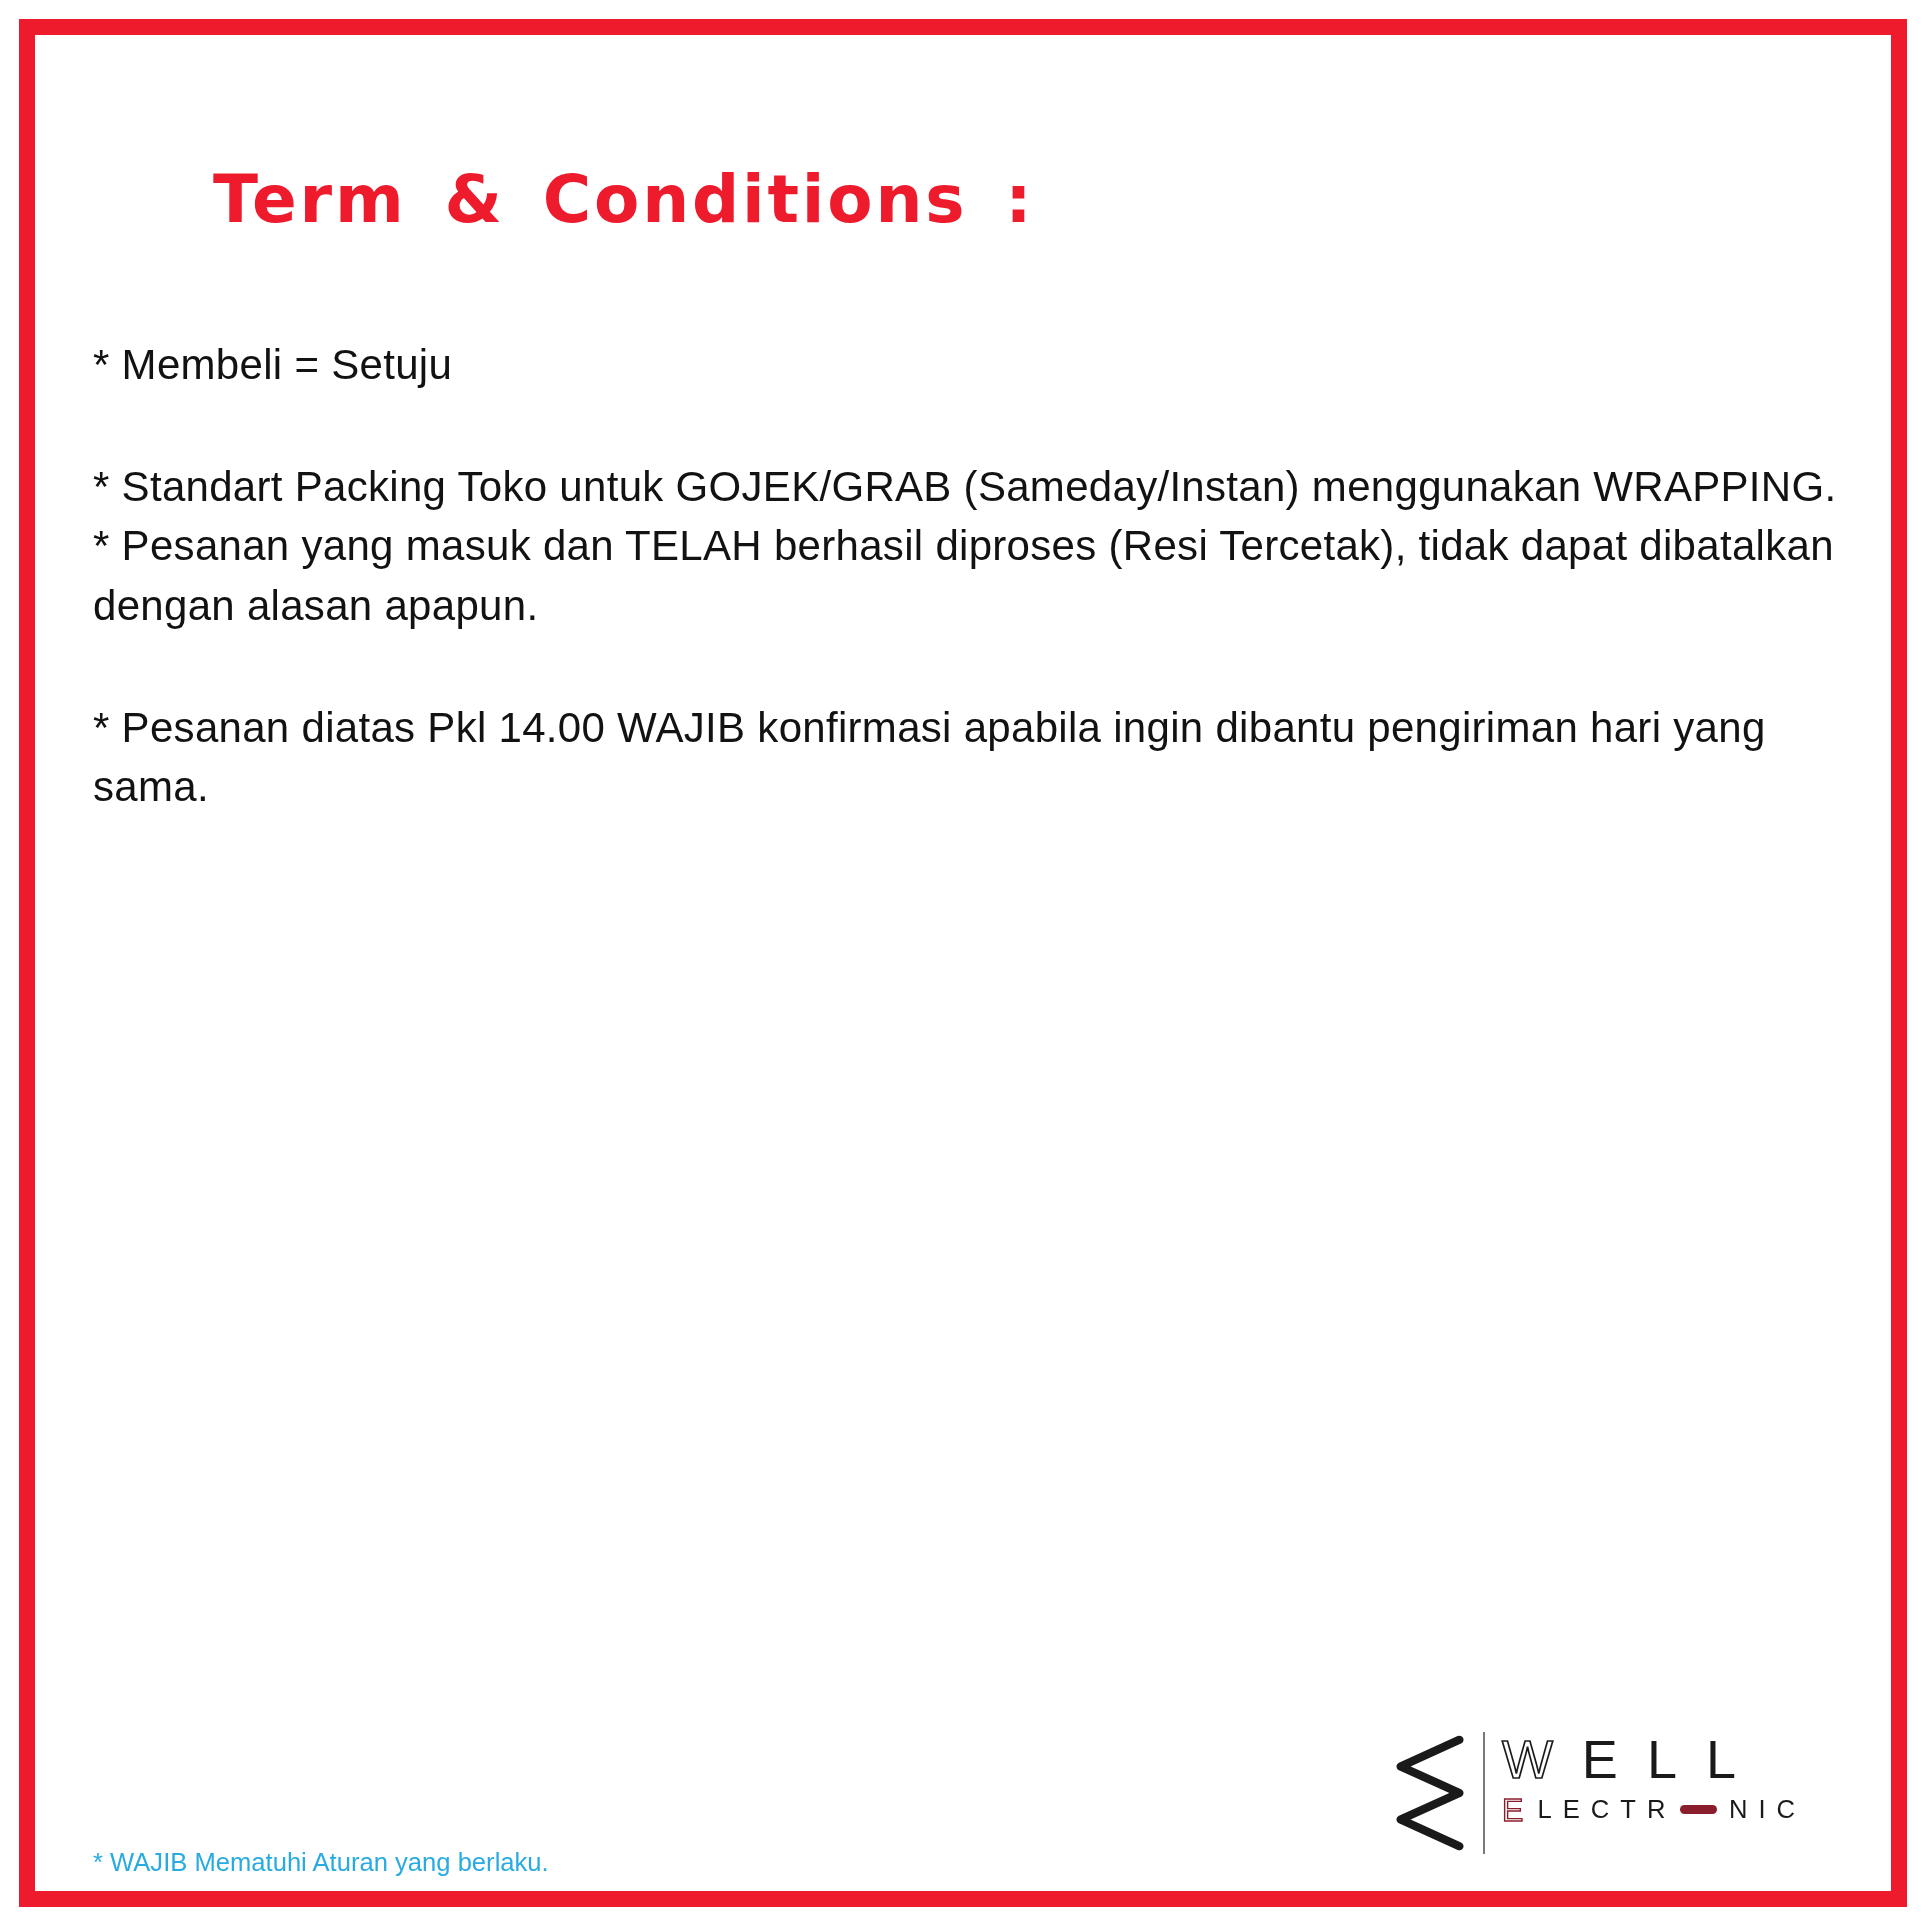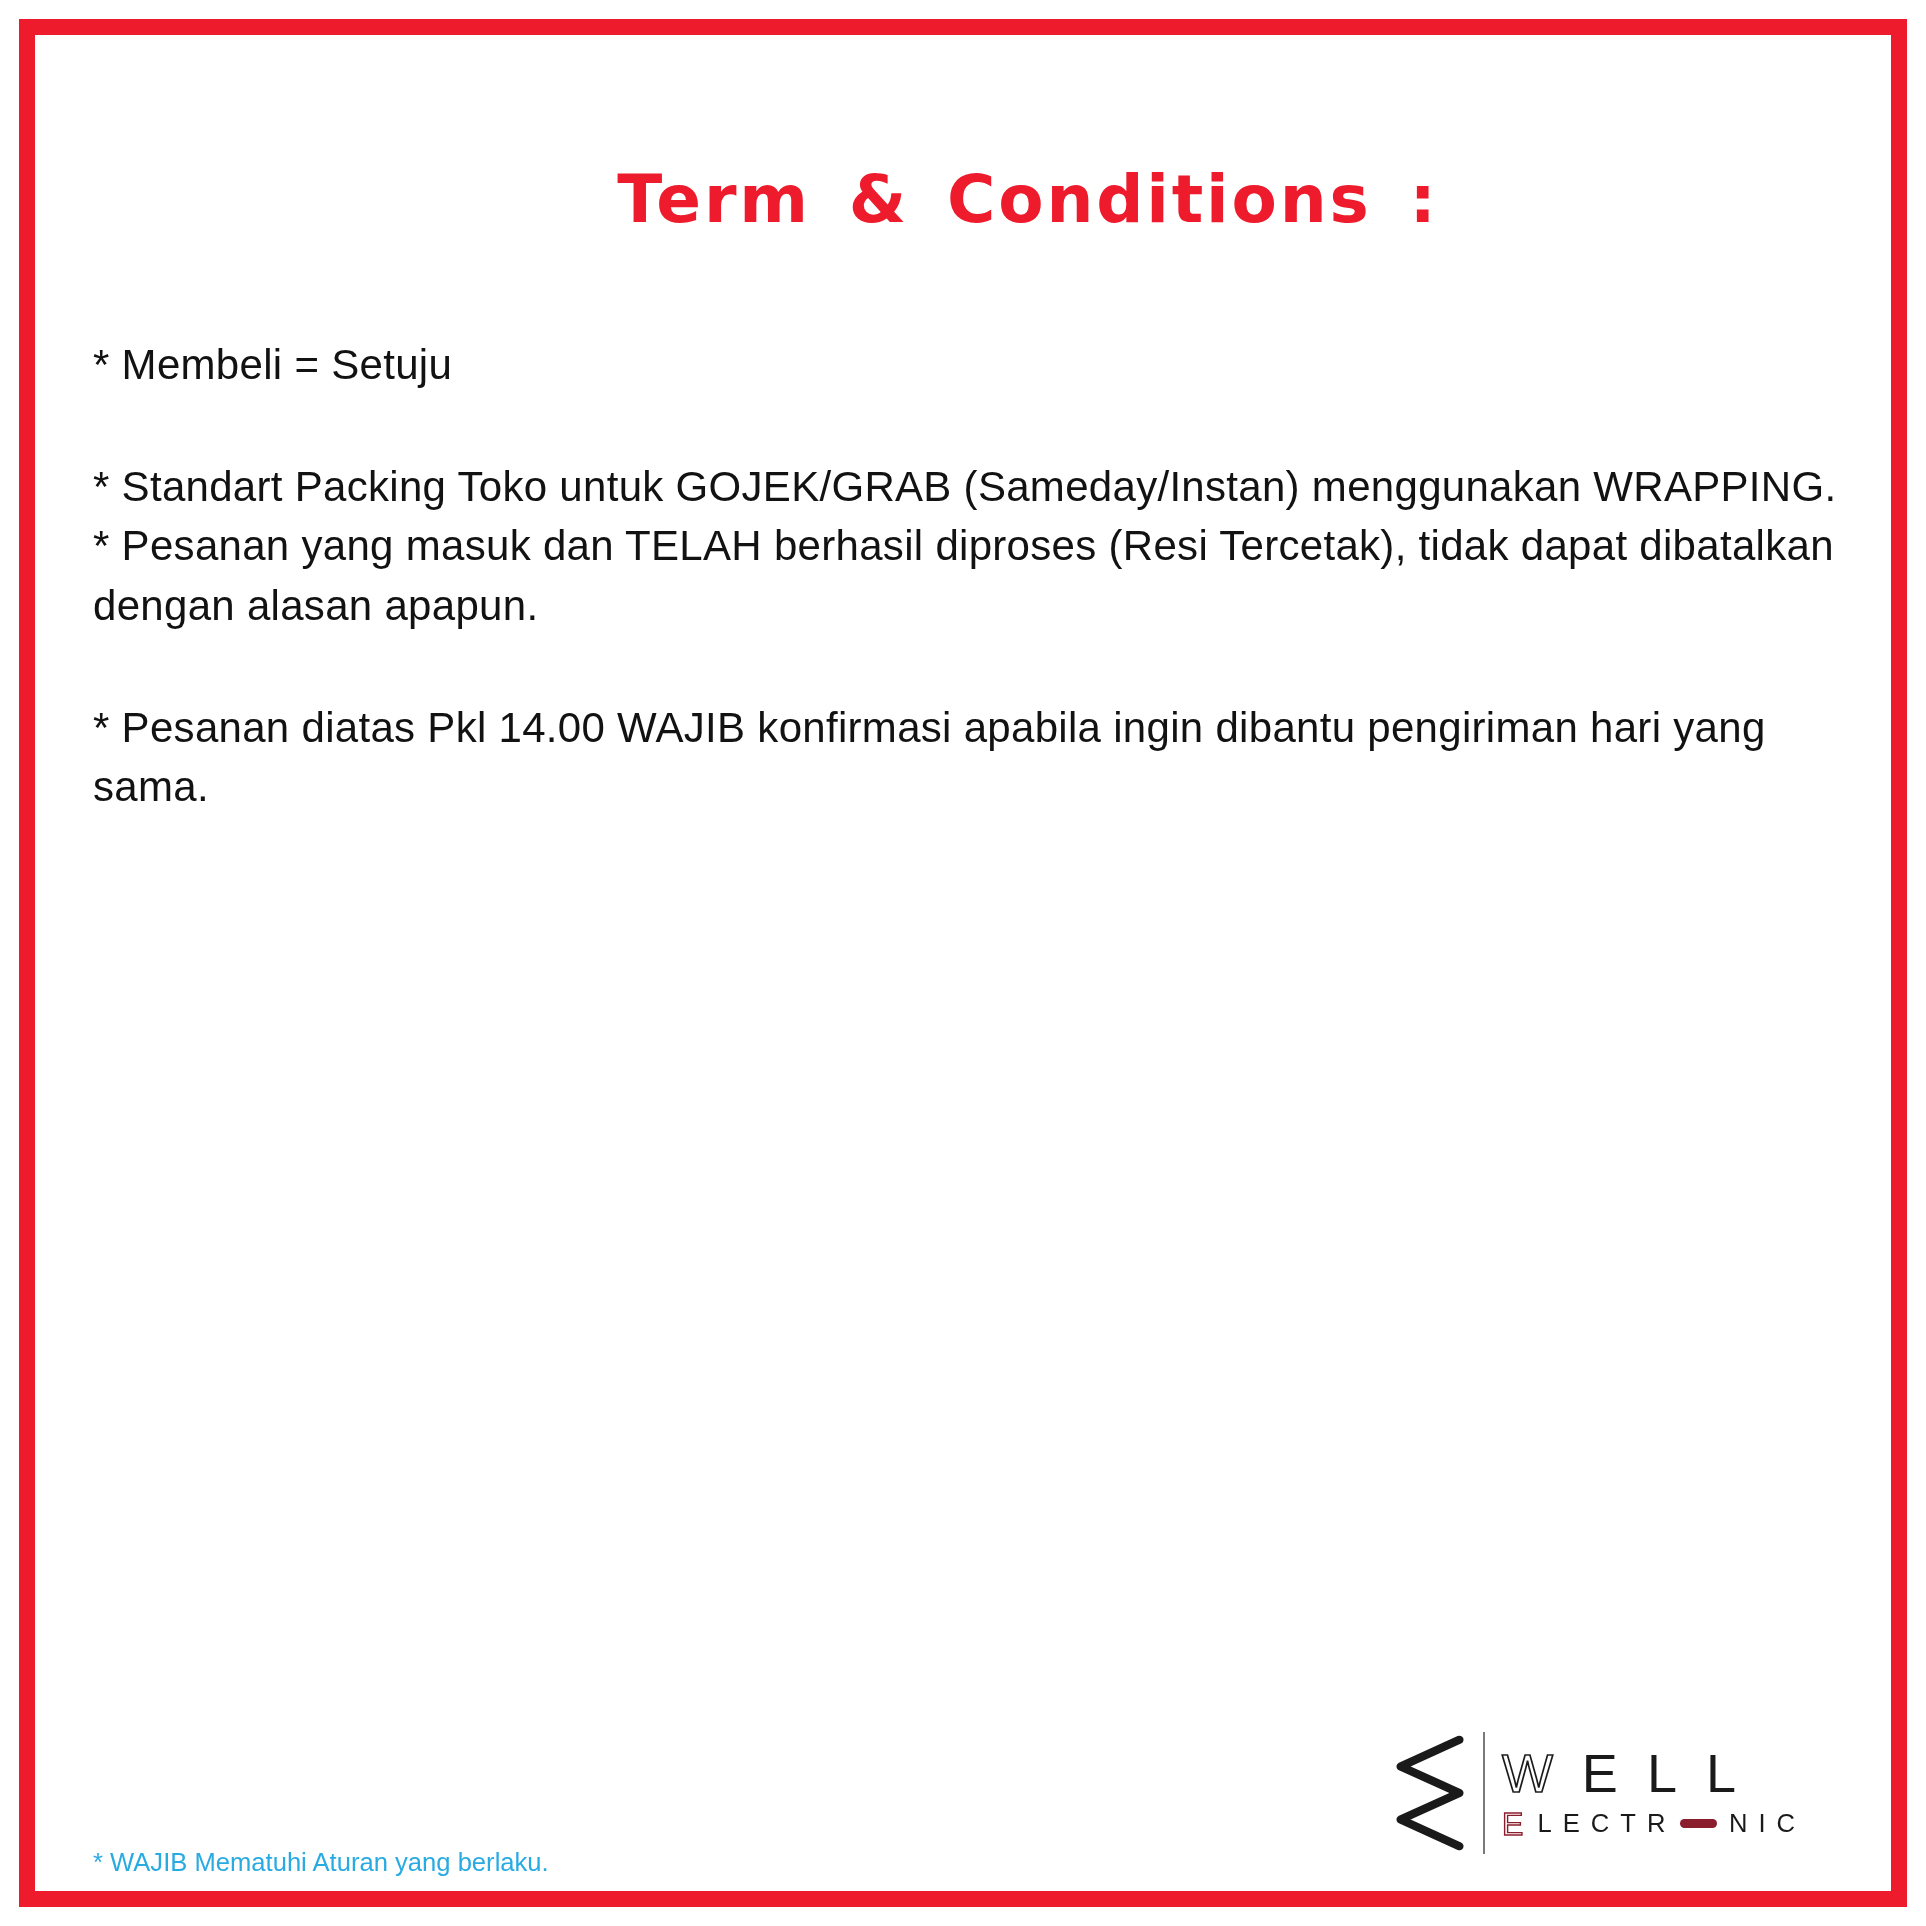--- a/index.html
+++ b/index.html
@@ -35,7 +35,6 @@
     margin: 0 0 97px 120px;
     letter-spacing: 2.8px;
     word-spacing: 12.2px;
-    text-align: center;
   }
 
   .para {

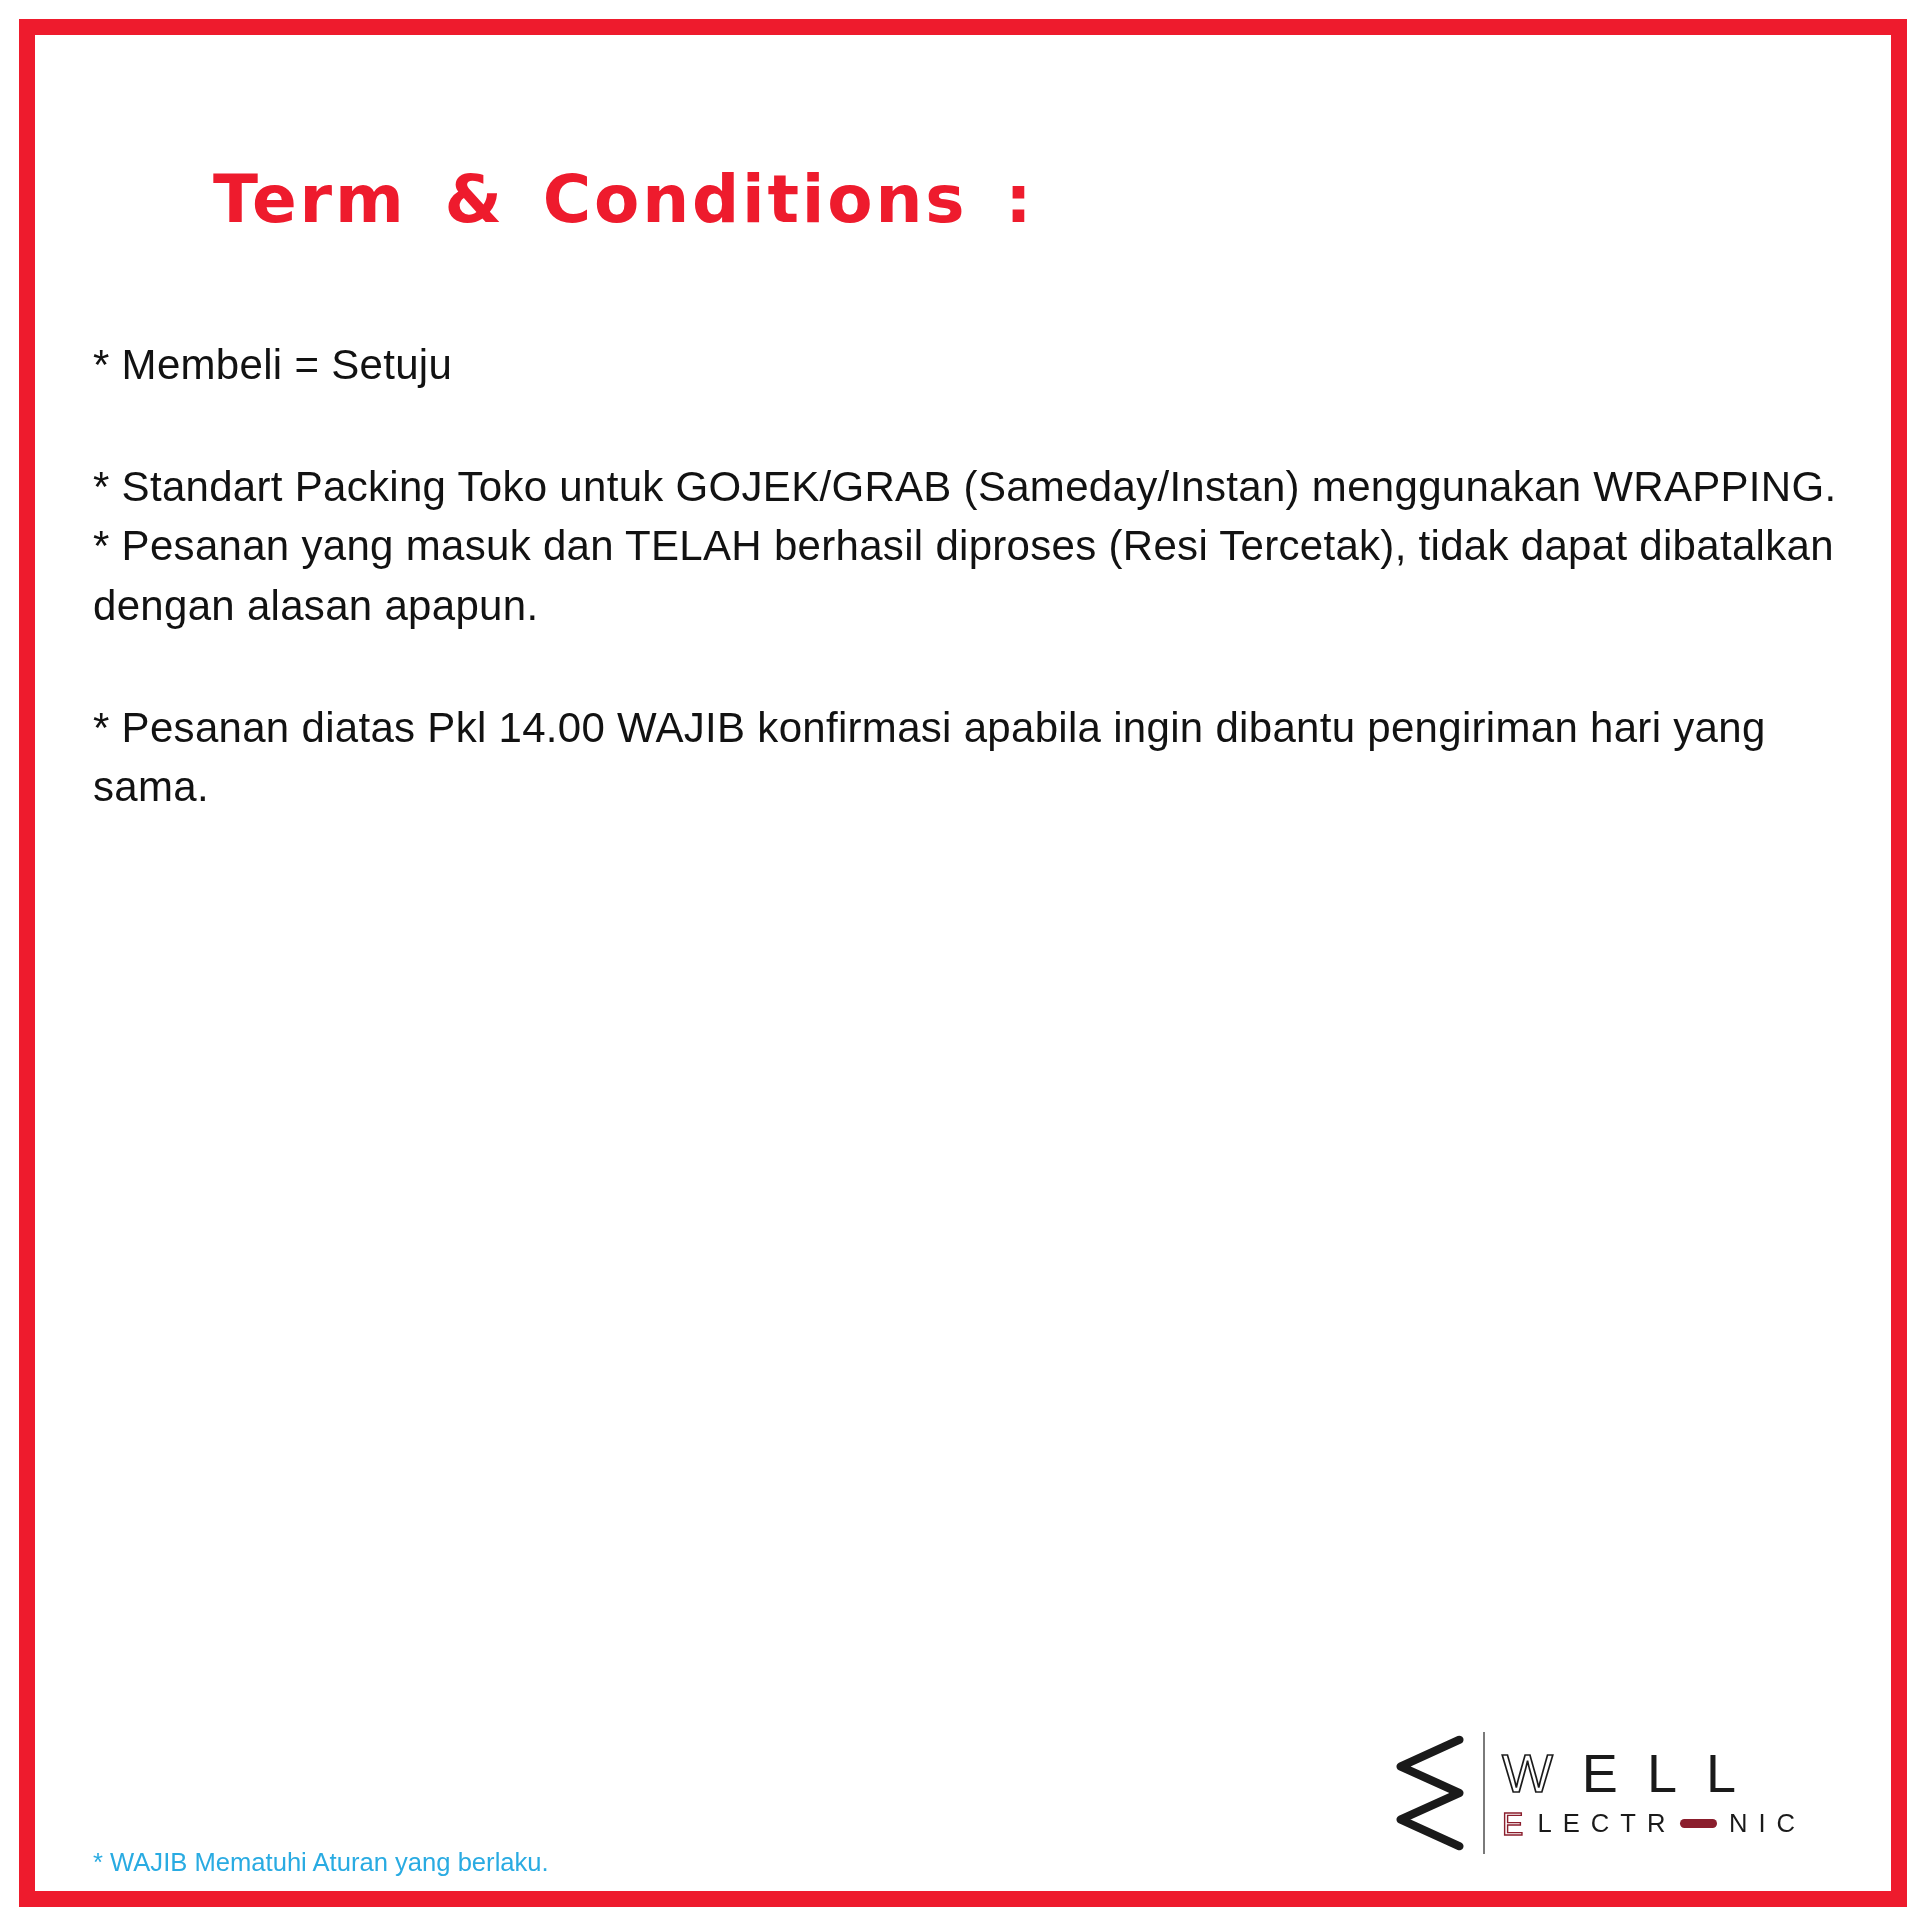--- a/index.html
+++ b/index.html
@@ -62,7 +62,7 @@
     right: 120px;
     bottom: 72px;
     display: flex;
-    align-items: center;
+    align-items: flex-start;
     gap: 16.7px;
   }
   .logo-mark { display: block; }

